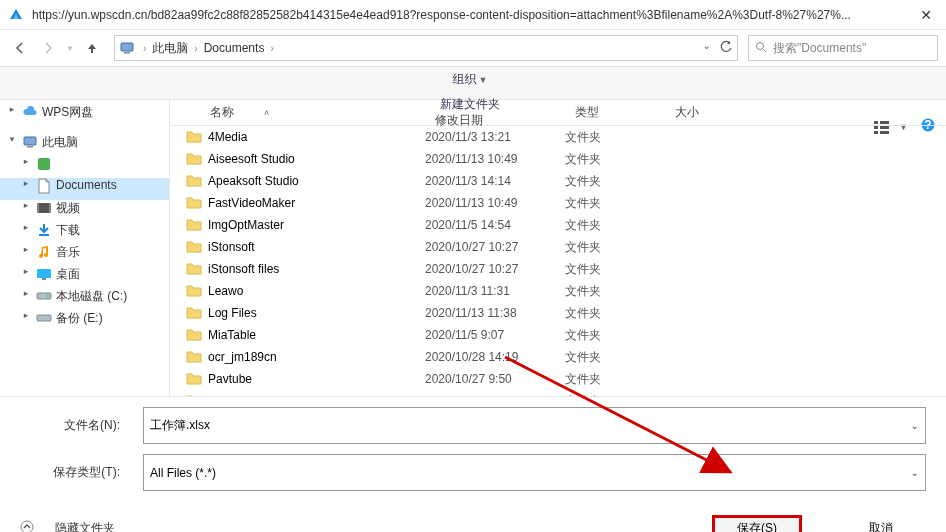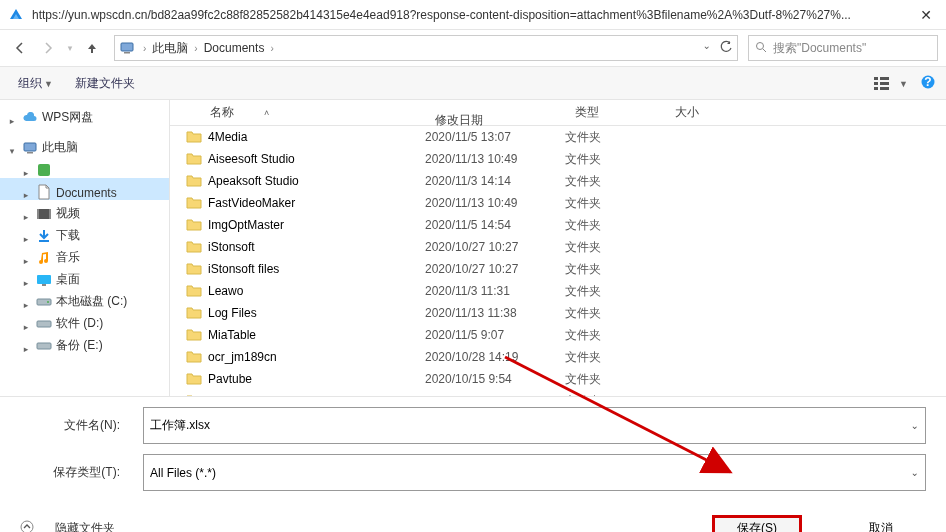--- a/index.html
+++ b/index.html
@@ -24,7 +24,7 @@
 .searchbox .sicon { margin-right: 6px; }
 
 
-.toolbar { height: 34px; background: #f7f7f7; border-top: 1px solid #e5e5e5; border-bottom: 1px solid #e5e5e5; display: flex; align-items: center; padding: 0 10px; }
+.toolbar { height: 34px; background: #f7f7f7; border-top: 1px solid #e5e5e5; border-bottom: 1px solid #e5e5e5; display: flex; align-items: center; padding: 0 10px; flex-direction: column; }
 .toolbar .tb-btn { padding: 4px 8px; margin-right: 6px; color: #335; }
 .toolbar .tb-btn .caret { font-size: 9px; margin-left: 2px; color: #666; }
 .toolbar .tb-right { margin-left: auto; display: flex; align-items: center; gap: 12px; color: #555; }

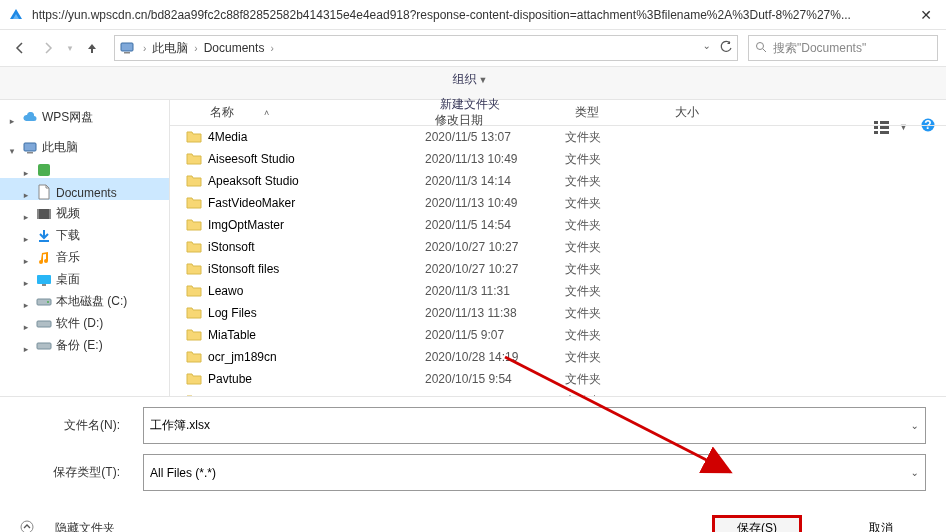--- a/index.html
+++ b/index.html
@@ -33,7 +33,7 @@
 
 .main { display: flex; height: 296px; }
 .sidebar { width: 170px; border-right: 1px solid #e5e5e5; overflow-y: auto; padding-top: 4px; }
-.tree-item { display: flex; align-items: flex-end; height: 22px; padding-left: 6px; color: #333; }
+.tree-item { display: flex; align-items: flex-start; height: 22px; padding-left: 6px; color: #333; }
 .tree-item .expander { width: 12px; font-size: 9px; color: #666; text-align: center; }
 .tree-item .ticon { width: 16px; height: 16px; margin: 0 4px; display: flex; align-items: center; justify-content: center; }
 .tree-item.selected { background: #cce8ff; }

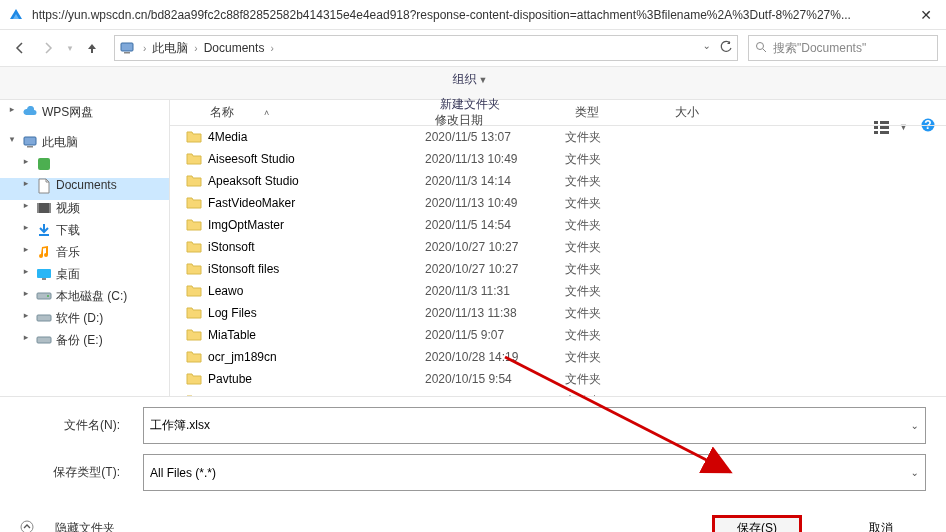--- a/index.html
+++ b/index.html
@@ -286,7 +286,7 @@
               </svg></span>
             <span>4Media</span>
           </div>
-          <div class="fdate">2020/11/5 13:07</div>
+          <div class="fdate">2020/11/3 13:21</div>
           <div class="ftype">文件夹</div>
         </div>
         <div class="filerow">

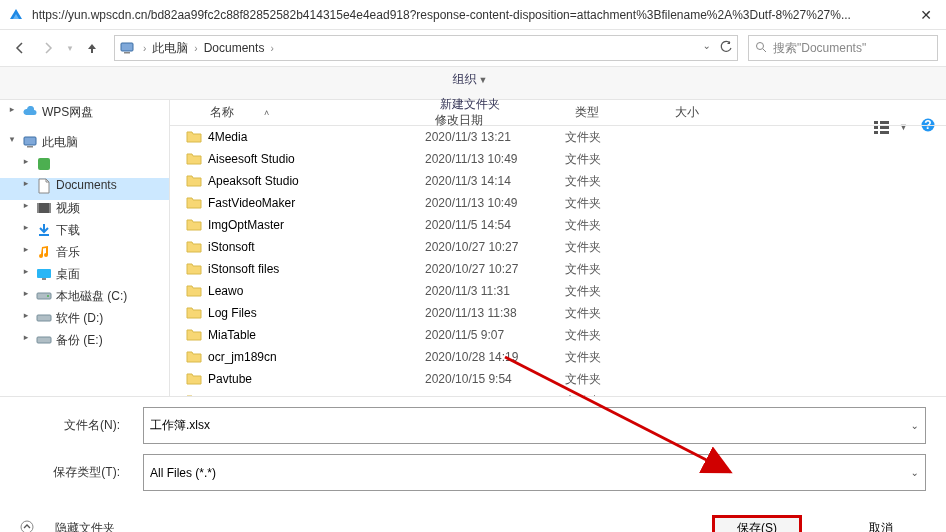--- a/index.html
+++ b/index.html
@@ -258,15 +258,6 @@
             <rect x="1" y="2" width="14" height="6" rx="1" fill="#b0bec5" stroke="#78909c"></rect>
           </svg>
         </span>
-      <span>软件 (D:)</span>
-    </div>
-    <div class="tree-item indent1">
-      <span class="expander expander-closed"></span>
-      <span class="ticon">
-          <svg width="16" height="10" viewBox="0 0 16 10">
-            <rect x="1" y="2" width="14" height="6" rx="1" fill="#b0bec5" stroke="#78909c"></rect>
-          </svg>
-        </span>
       <span>备份 (E:)</span>
     </div>
   </div>

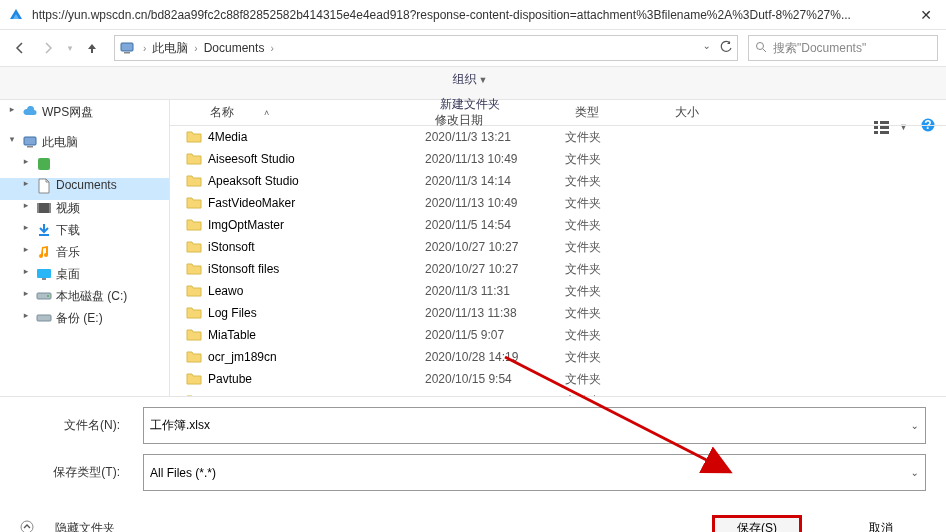--- a/index.html
+++ b/index.html
@@ -387,7 +387,7 @@
               </svg></span>
             <span>Pavtube</span>
           </div>
-          <div class="fdate">2020/10/15 9:54</div>
+          <div class="fdate">2020/10/27 9:50</div>
           <div class="ftype">文件夹</div>
         </div>
         <div class="filerow">

